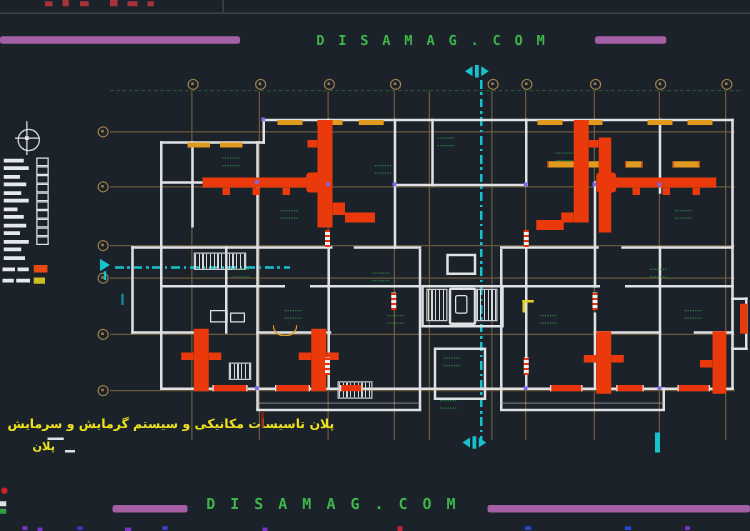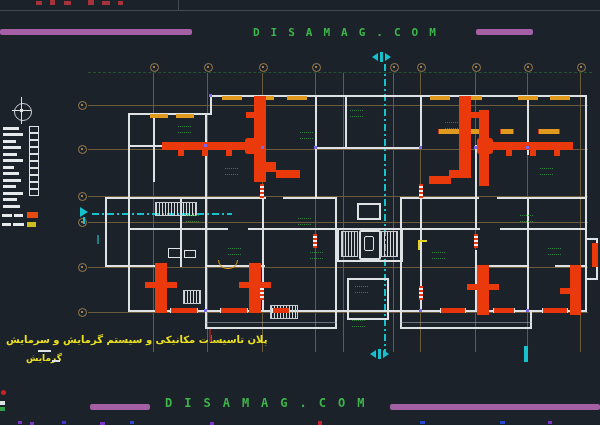--- a/index.html
+++ b/index.html
@@ -288,7 +288,7 @@
   <b class="fa" style="left:6px;top:334px;font-size:10px">پلان تاسیسات مکانیکی و سیستم گرمایش و سرمایش</b>
   <i style="left:209px;top:329px;width:2px;height:13px;background:#8b1f1f"></i>
   <i class="w" style="left:38px;top:350px;width:13px;height:2px"></i>
-  <b class="fa" style="left:26px;top:353px;font-size:9px">گرمایش</b>
+  <b class="fa" style="left:26px;top:353px;font-size:9px">پلان</b>
   <i class="w" style="left:52px;top:360px;width:8px;height:2px"></i>
 
   <i style="left:1px;top:390px;width:5px;height:5px;border-radius:50%;background:#cc2024"></i>

